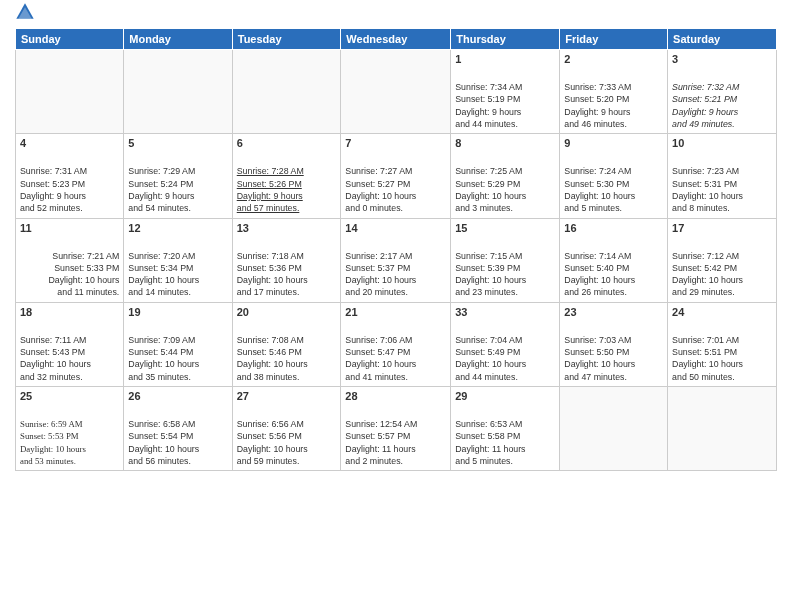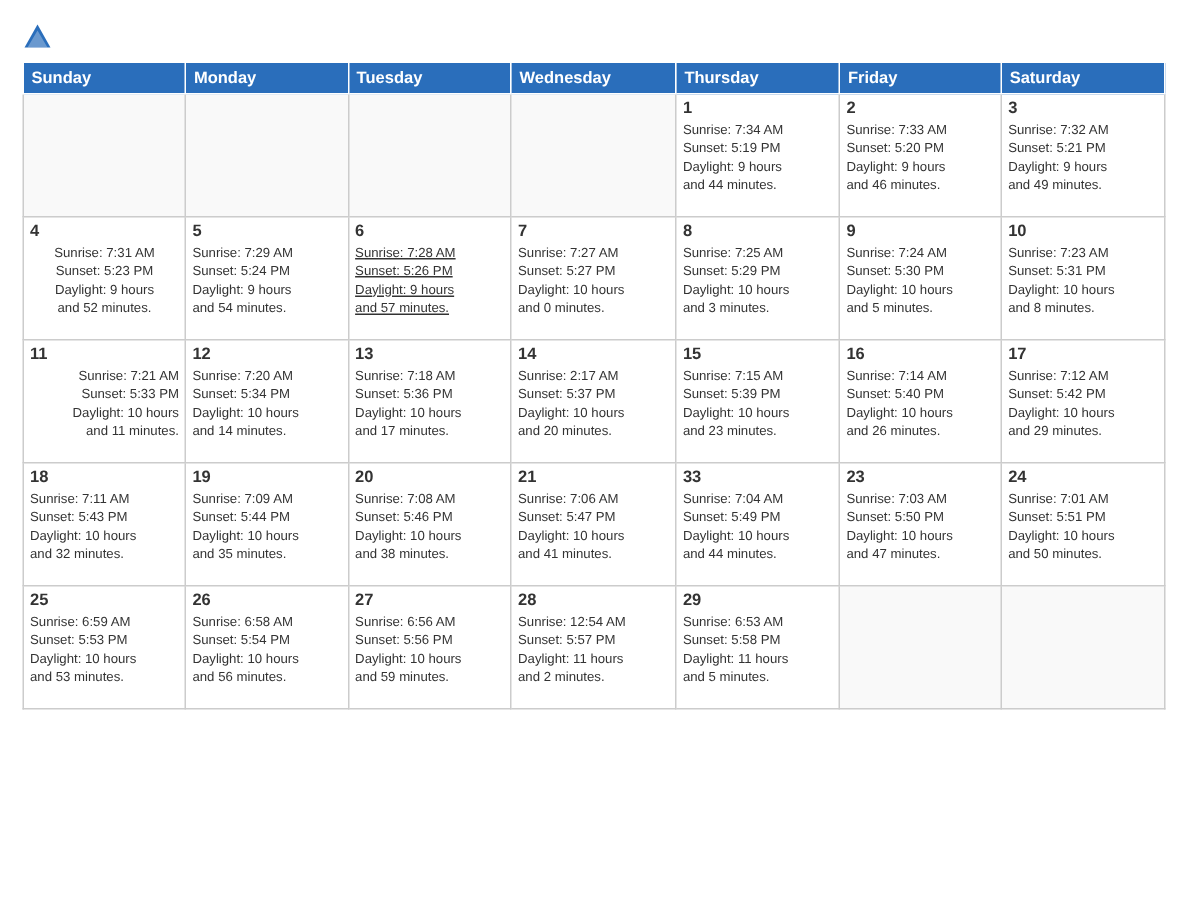--- a/index.html
+++ b/index.html
@@ -13,7 +13,7 @@
     .page {
       width: 792px;
       height: 612px;
-      padding: 15px 15px;
+      padding: 2px 15px;
     }
     .header {
       display: flex;

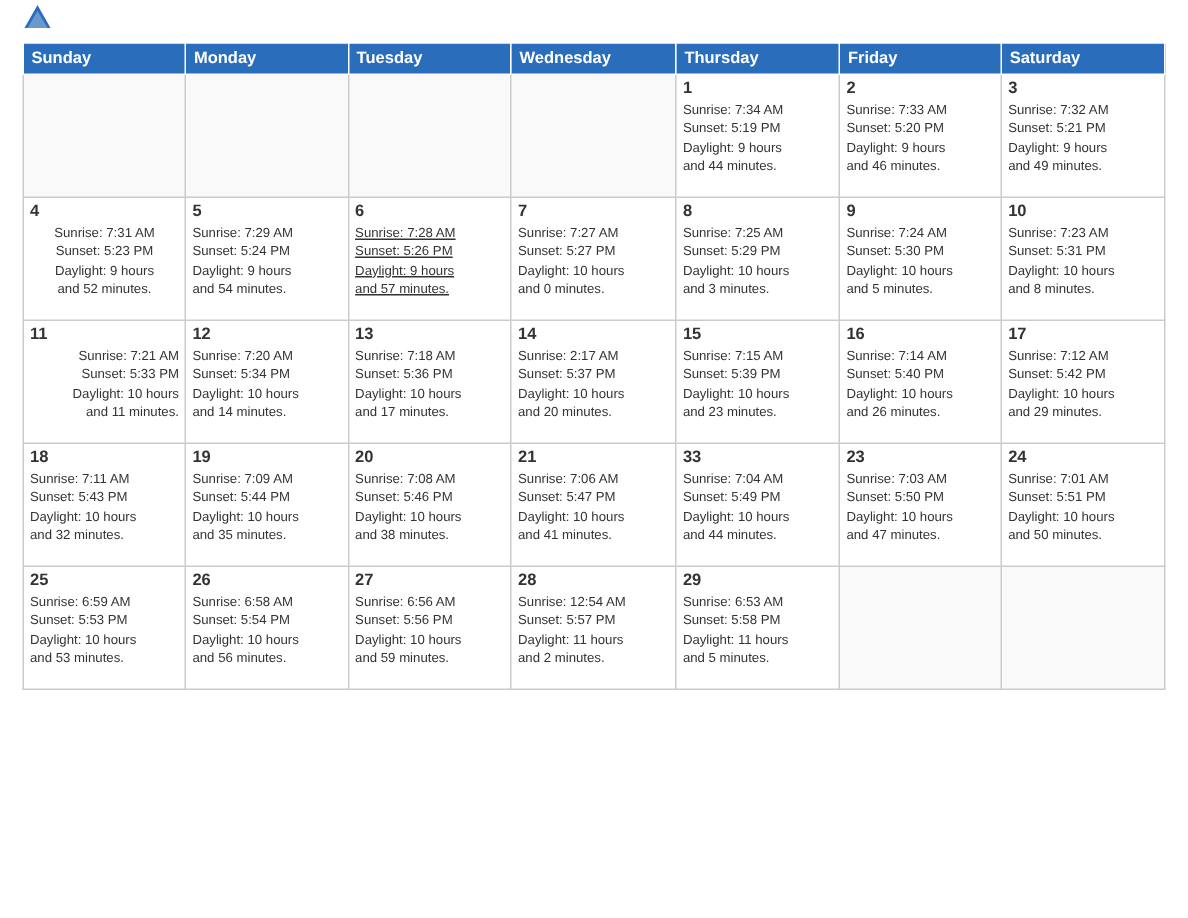--- a/index.html
+++ b/index.html
@@ -88,6 +88,7 @@
       font-size: 8.8px;
       color: #333;
       line-height: 1.4;
+      margin-top: 16px;
     }
     .empty-cell {
       background: #f9f9f9;

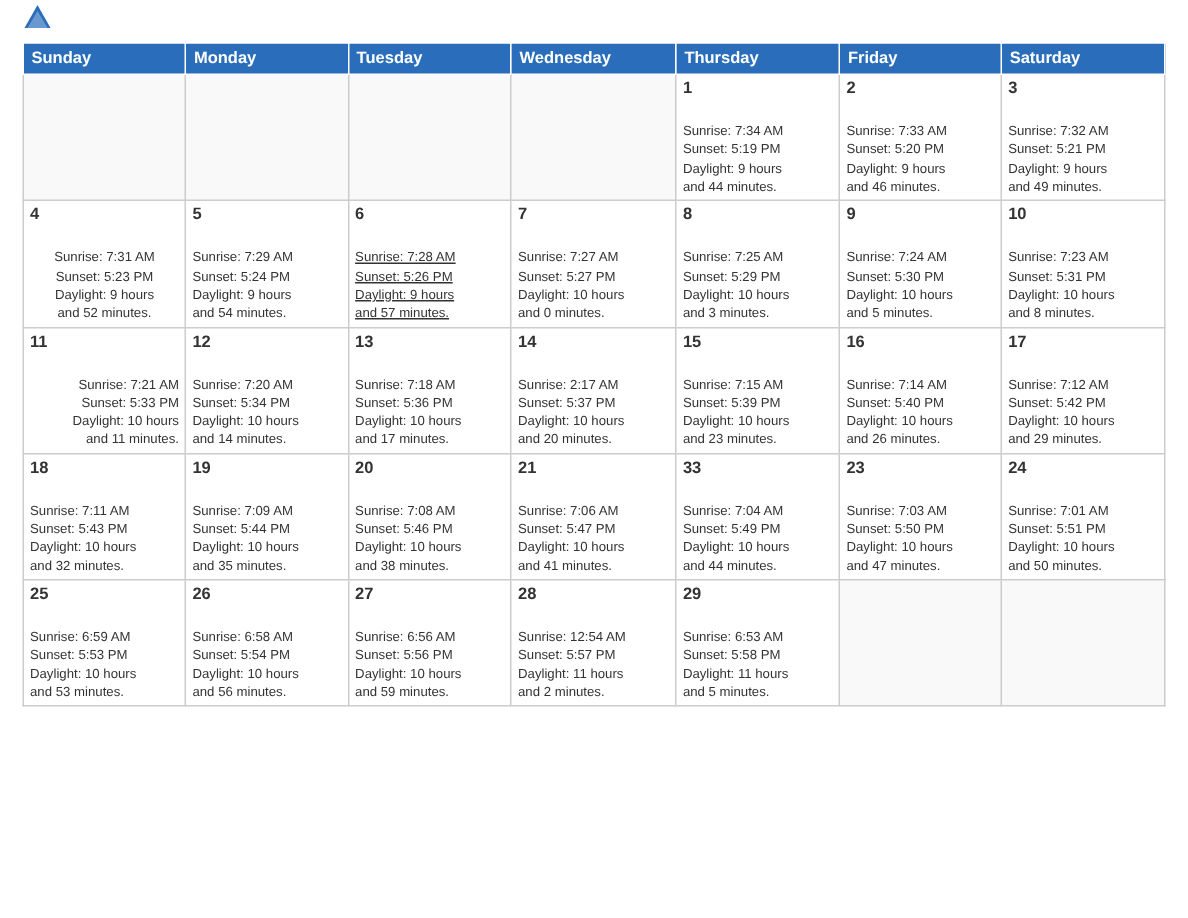--- a/index.html
+++ b/index.html
@@ -149,7 +149,7 @@
           </td>
           <td>
             <span class="day-num">3</span>
-            <div class="day-info" style="white-space: pre-line;">Sunrise: 7:32 AM
+            <div class="day-info" style="white-space: pre-line; font-style: italic;">Sunrise: 7:32 AM
 Sunset: 5:21 PM
 Daylight: 9 hours
 and 49 minutes.</div>

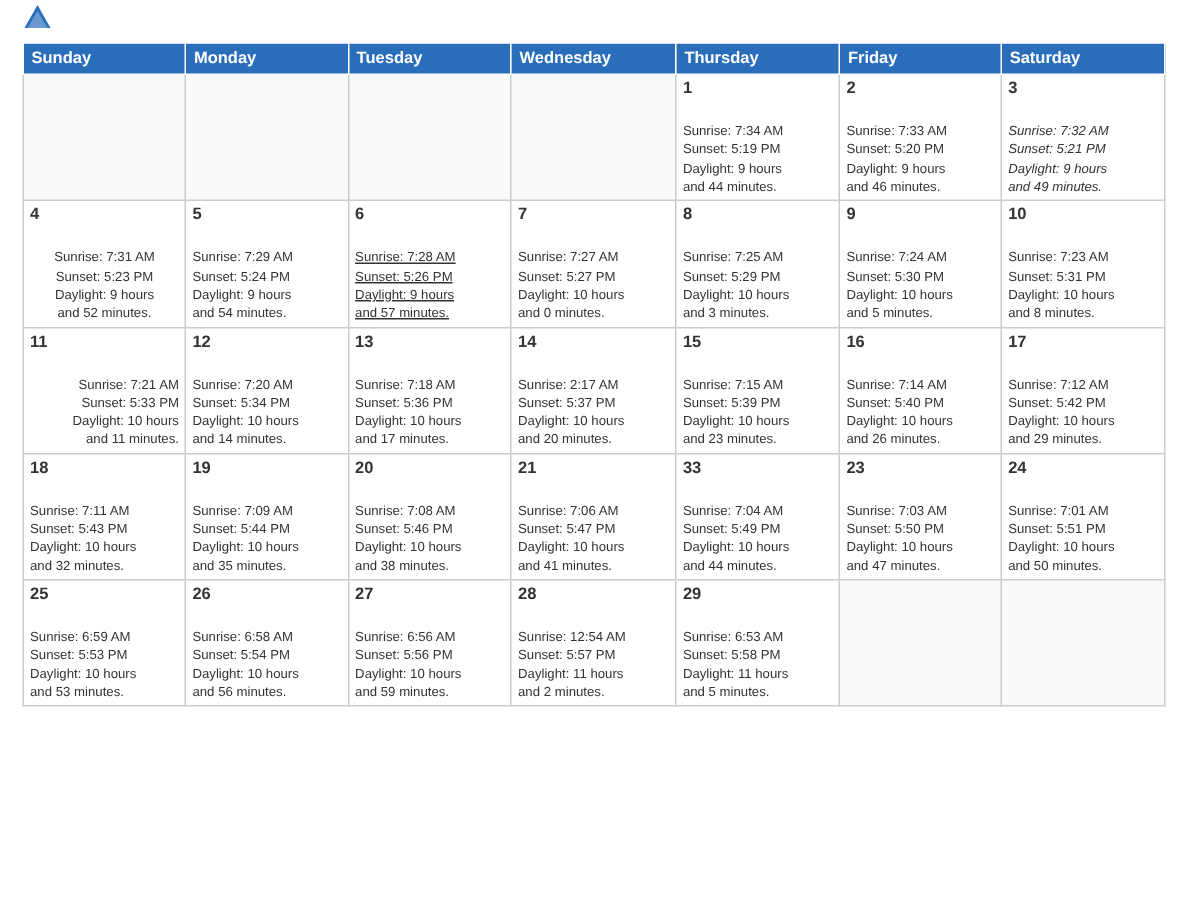--- a/index.html
+++ b/index.html
@@ -158,7 +158,7 @@
         <tr>
           <td>
             <span class="day-num">4</span>
-            <div class="day-info" style="white-space: pre-line; text-align: center;">Sunrise: 7:31 AM
+            <div class="day-info" style="white-space: pre-line;">Sunrise: 7:31 AM
 Sunset: 5:23 PM
 Daylight: 9 hours
 and 52 minutes.</div>

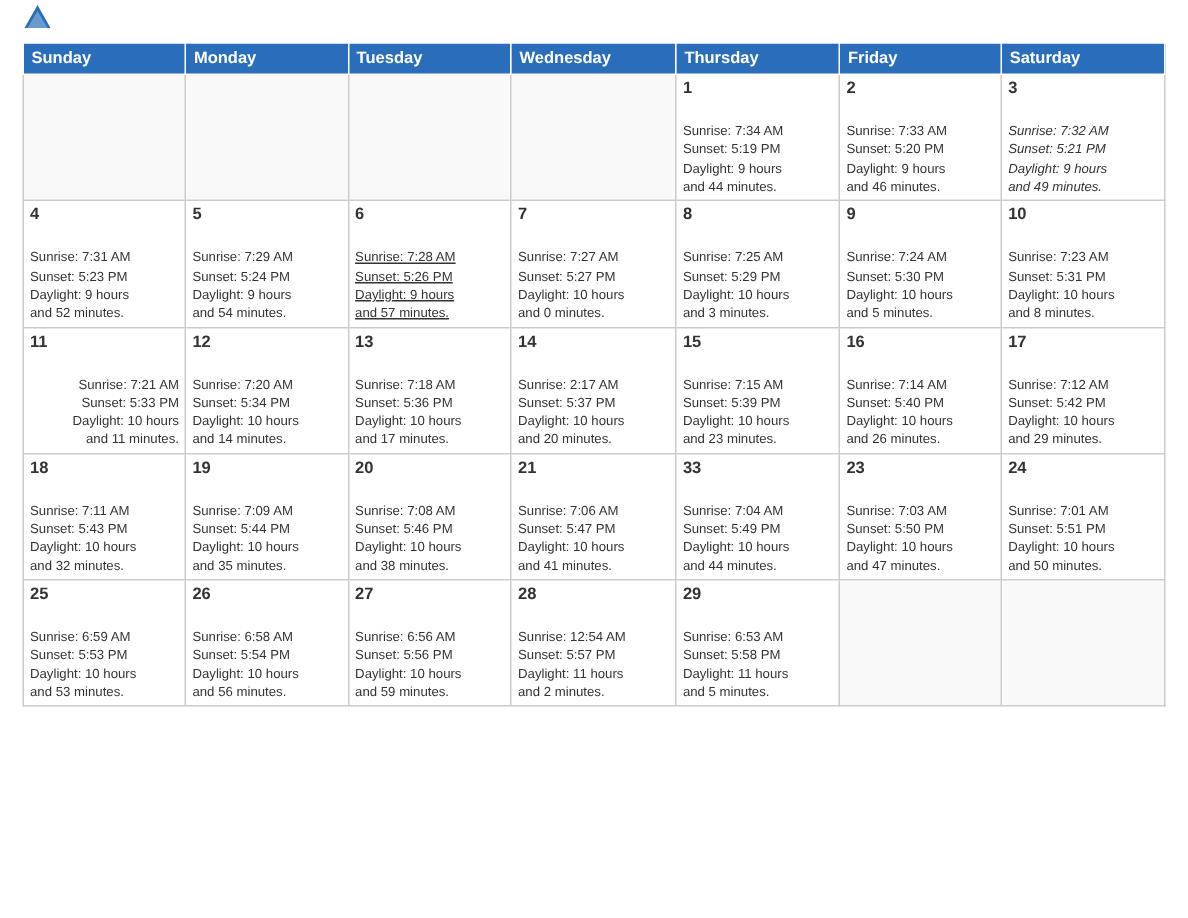--- a/index.html
+++ b/index.html
@@ -311,7 +311,7 @@
         <tr>
           <td>
             <span class="day-num">25</span>
-            <div class="day-info" style="white-space: pre-line;">Sunrise: 6:59 AM
+            <div class="day-info" style="white-space: pre-line; font-family: Liberation Serif, serif;">Sunrise: 6:59 AM
 Sunset: 5:53 PM
 Daylight: 10 hours
 and 53 minutes.</div>

